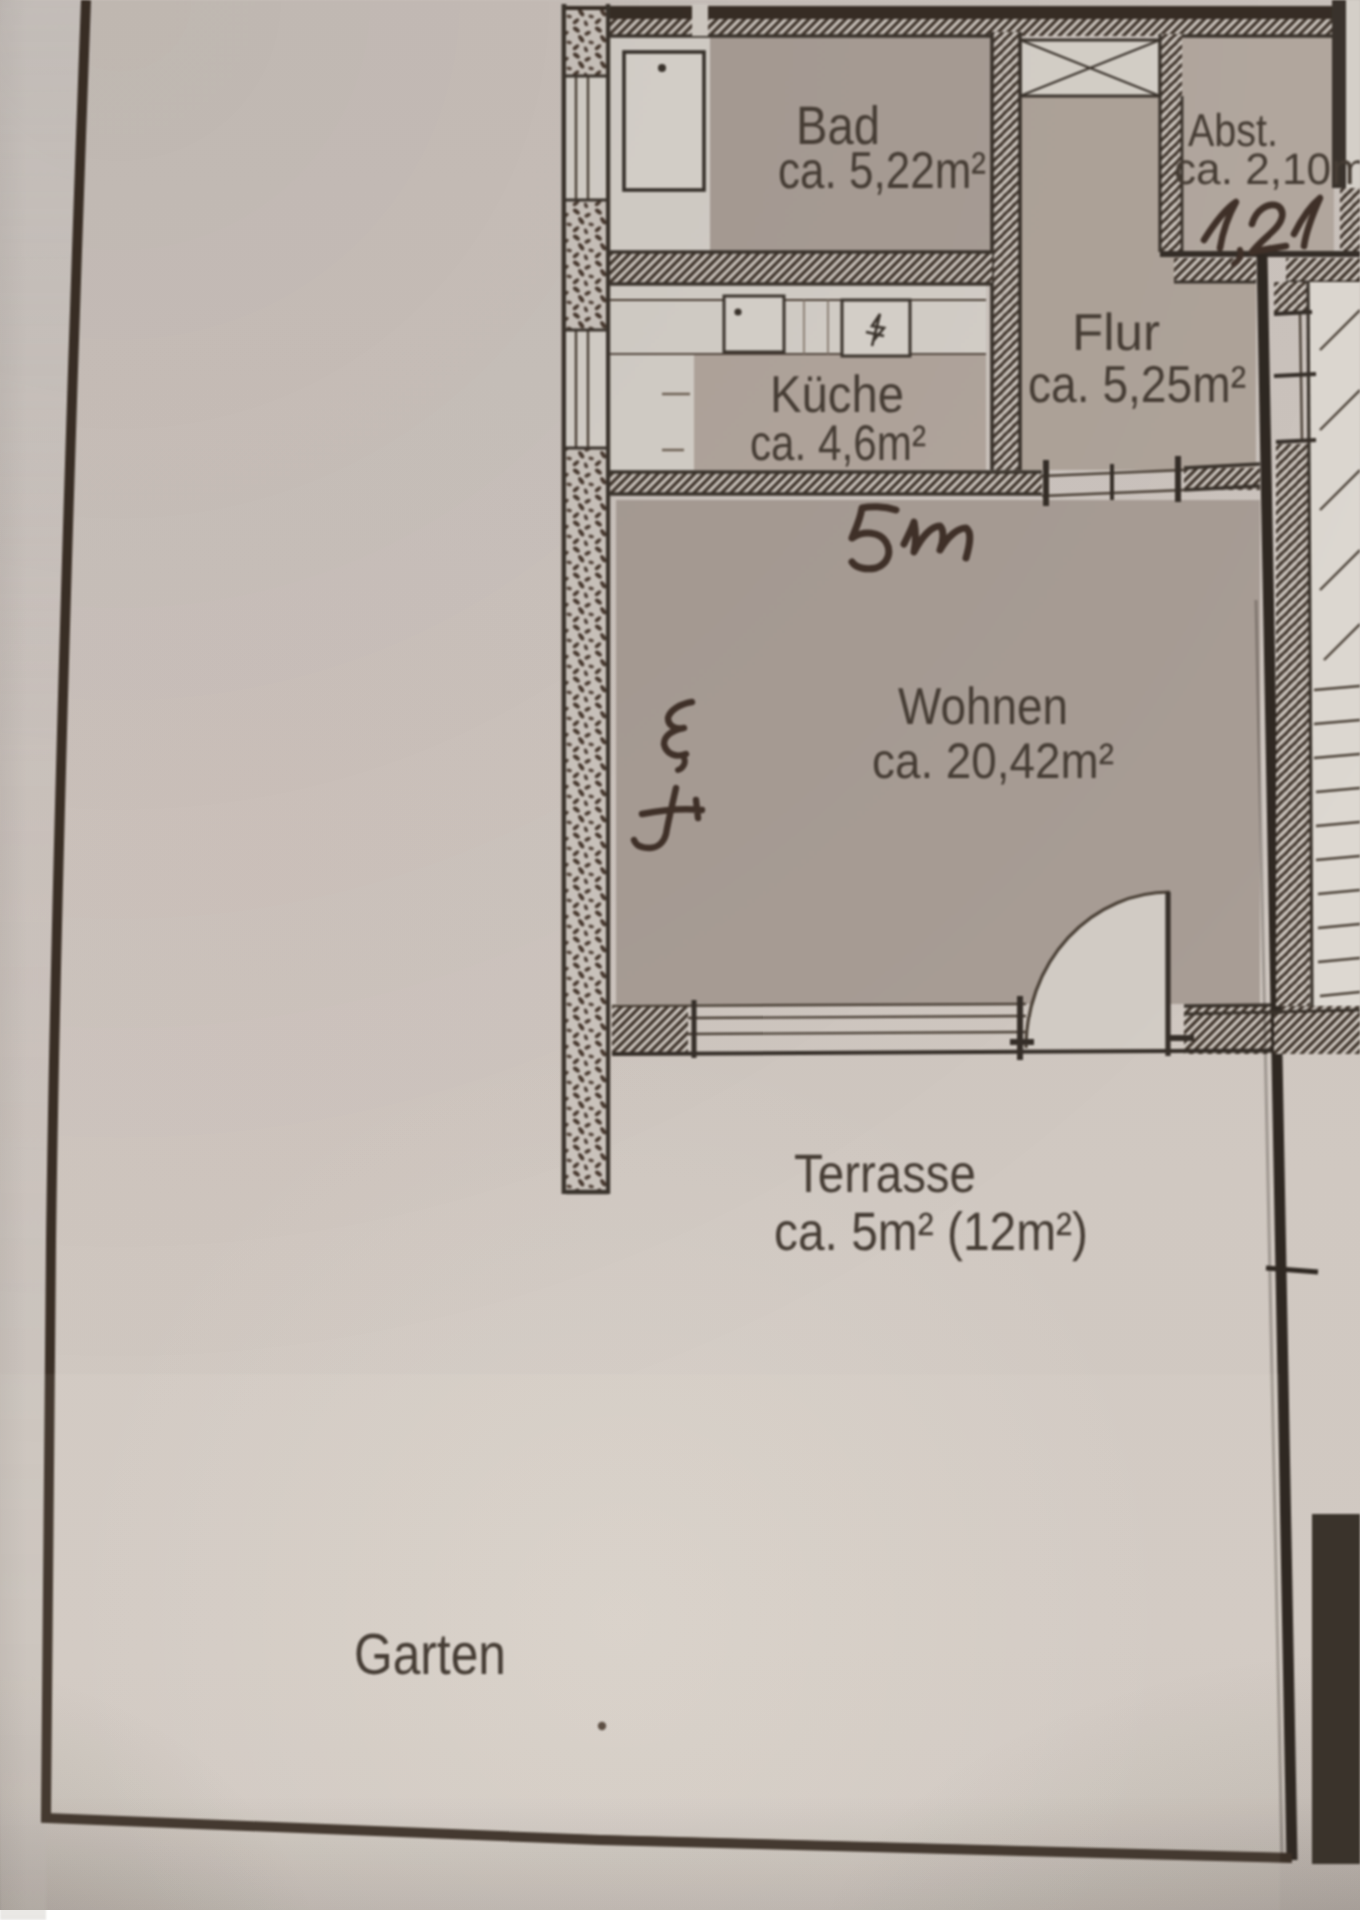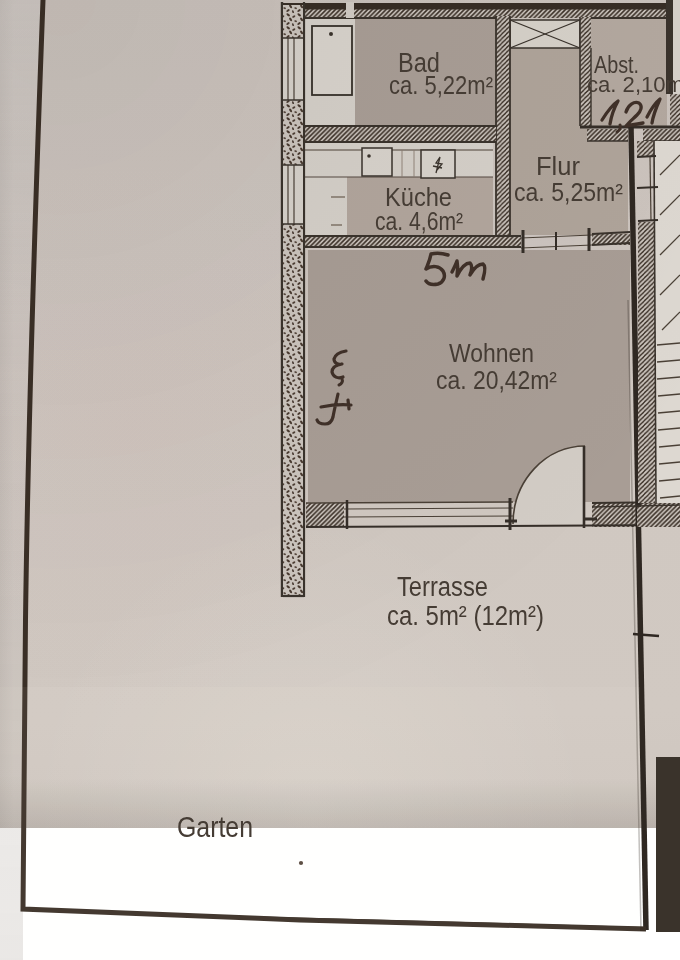--- a/index.html
+++ b/index.html
@@ -3,7 +3,7 @@
 <style>
 html,body{margin:0;padding:0;width:680px;height:960px;overflow:hidden}
 body{font-family:"Liberation Sans",sans-serif}
-#stage{position:relative;width:680px;height:828px;
+#stage{position:relative;width:680px;height:955px;
 background:
  radial-gradient(circle 120px at -50px -50px, rgba(25,18,14,.10), rgba(25,18,14,0) 72%),
  linear-gradient(90deg, rgba(25,18,14,.07), rgba(25,18,14,0) 2%),

